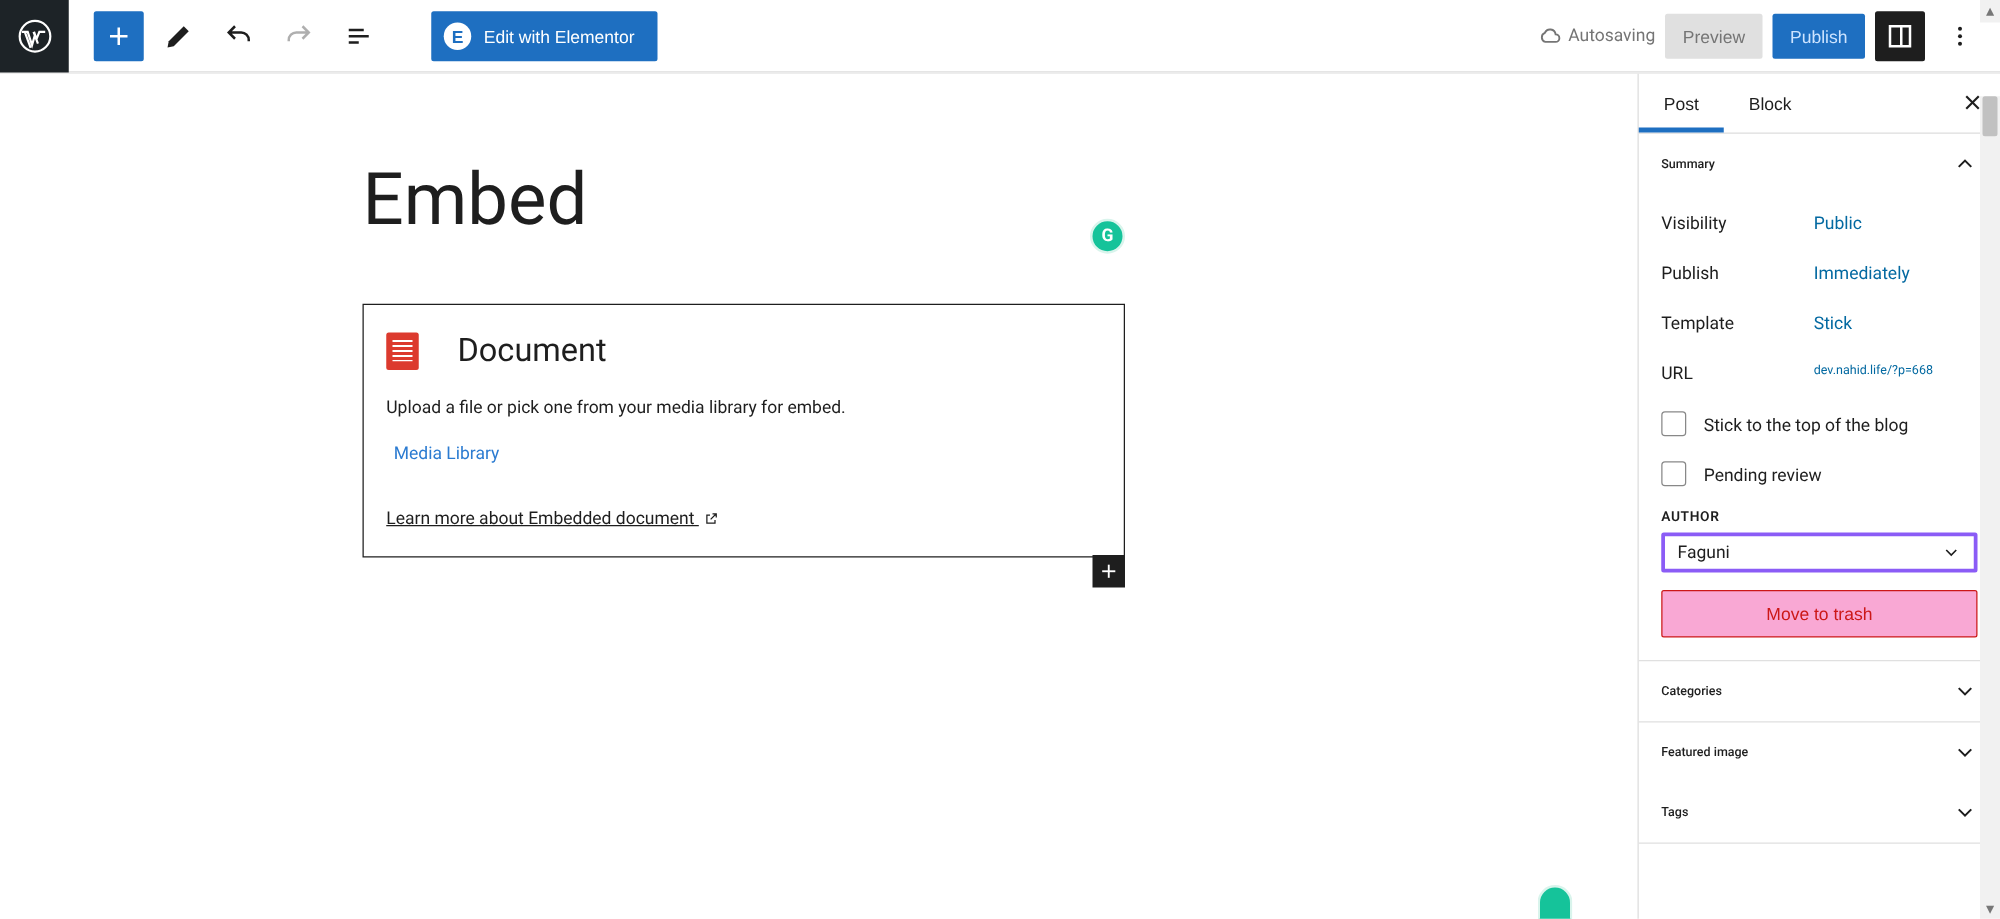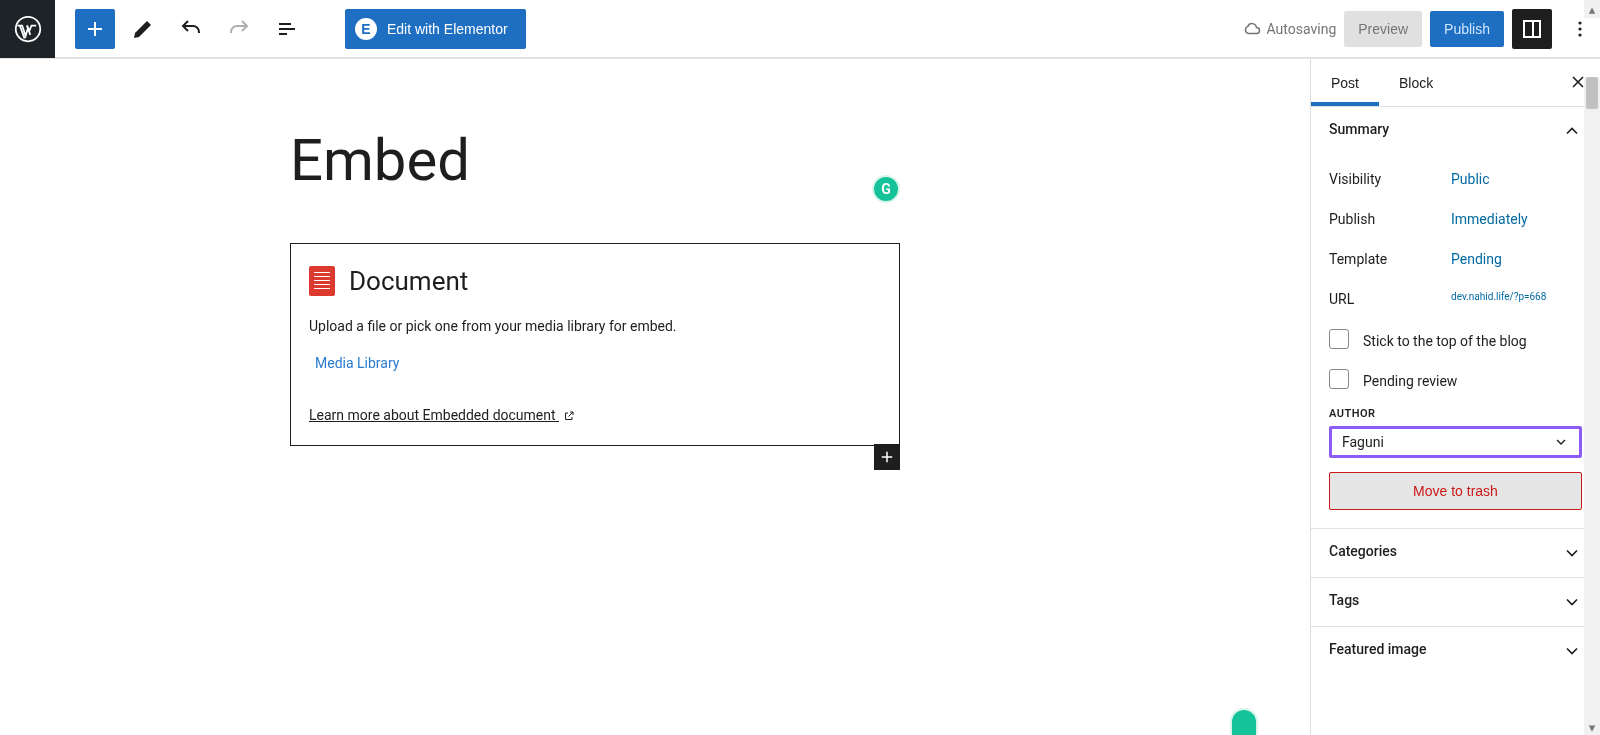--- a/index.html
+++ b/index.html
@@ -15,7 +15,7 @@
   .icon-btn svg { width: 24px; height: 24px; }
   .elementor-btn { margin-left: 30px; height: 40px; background: #1e6fc1; color: #fff; border: none; border-radius: 2px; padding: 0 18px 0 10px; font-size: 14px; font-weight: 500; display: inline-flex; align-items: center; gap: 10px; cursor: pointer; }
   .elementor-btn .e-icon { width: 22px; height: 22px; background: #fff; border-radius: 50%; color: #1e6fc1; display: inline-flex; align-items: center; justify-content: center; font-weight: bold; font-size: 14px; }
-  .topbar-right { margin-left: auto; display: flex; align-items: center; gap: 8px; }
+  .topbar-right { margin-left: auto; display: flex; align-items: center; gap: 8px; padding-right: 12px; }
   .autosave { color: #757575; display: inline-flex; align-items: center; gap: 6px; font-size: 14px; }
   .btn { height: 36px; padding: 0 14px; border-radius: 2px; border: none; font-size: 14px; cursor: pointer; display: inline-flex; align-items: center; }
   .btn.preview { background: #e0e0e0; color: #757575; }

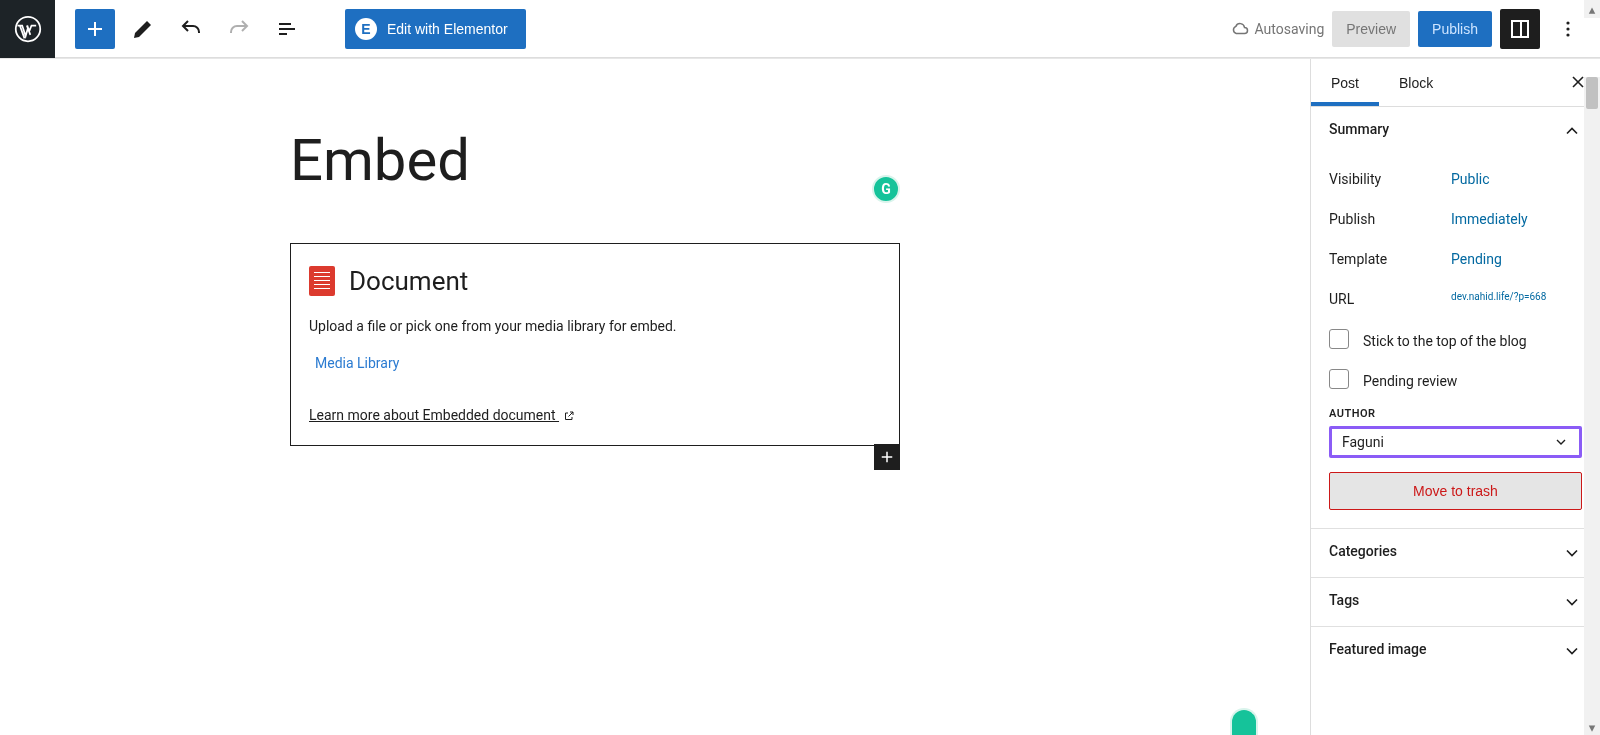--- a/index.html
+++ b/index.html
@@ -54,7 +54,7 @@
   .close-sidebar { position: absolute; right: 10px; top: 12px; width: 24px; height: 24px; background: none; border: none; cursor: pointer; }
   
   .panel { border-bottom: 1px solid #e0e0e0; }
-  .panel-head { display: flex; justify-content: space-between; padding: 14px 18px; font-size: 14px; font-weight: 500; cursor: pointer; }
+  .panel-head { display: flex; align-items: center; justify-content: space-between; padding: 14px 18px; font-size: 10px; font-weight: 500; cursor: pointer; }
   .panel-body { padding: 4px 18px 18px; }
   .row { display: flex; padding: 12px 0; font-size: 14px; }
   .row .label { width: 122px; color: #1e1e1e; }

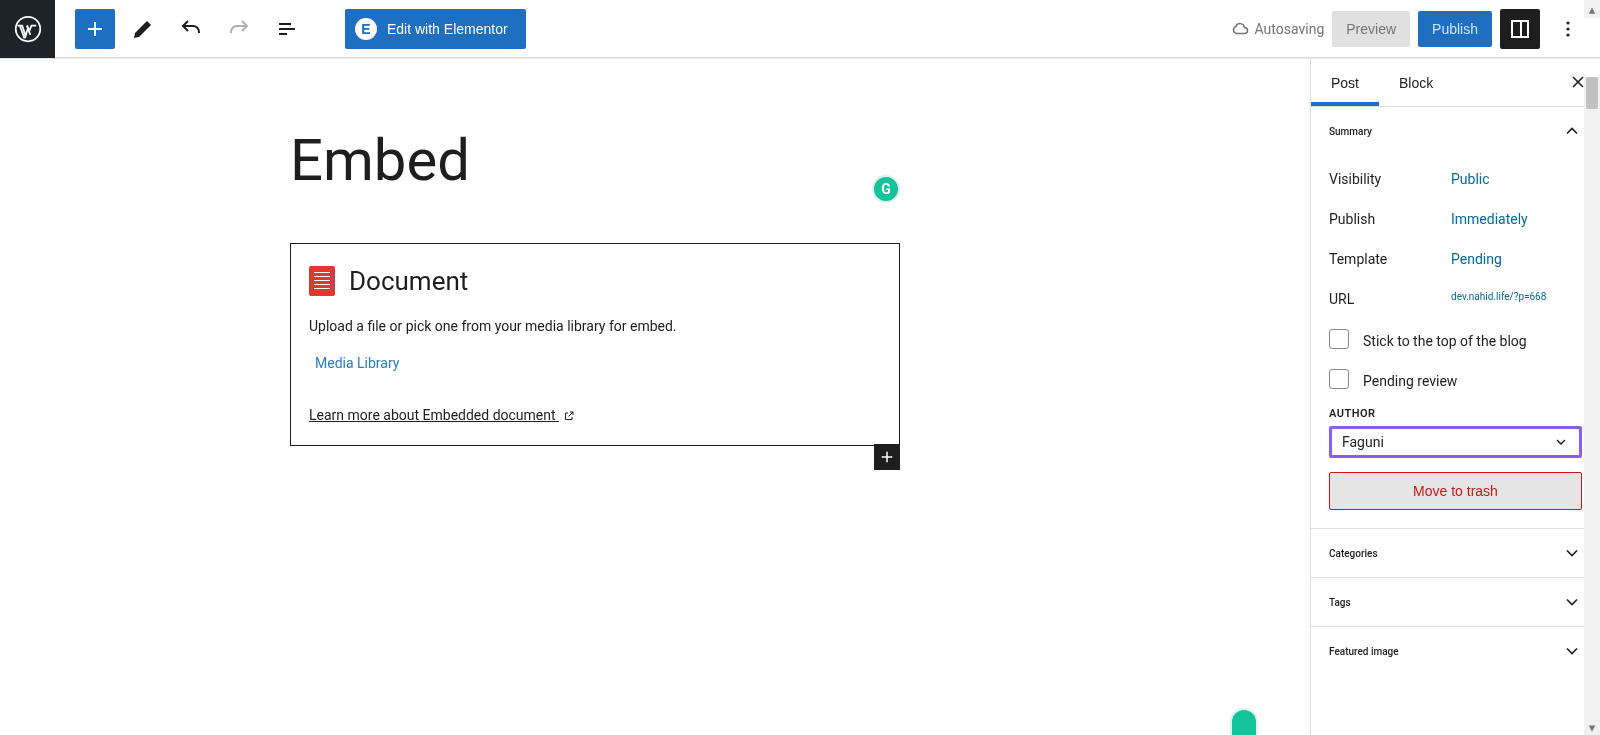--- a/index.html
+++ b/index.html
@@ -209,7 +209,7 @@
         </div>
         <div class="row">
           <span class="label">Template</span>
-          <span class="value">Pending</span>
+          <span class="value">Stick</span>
         </div>
         <div class="row">
           <span class="label">URL</span>

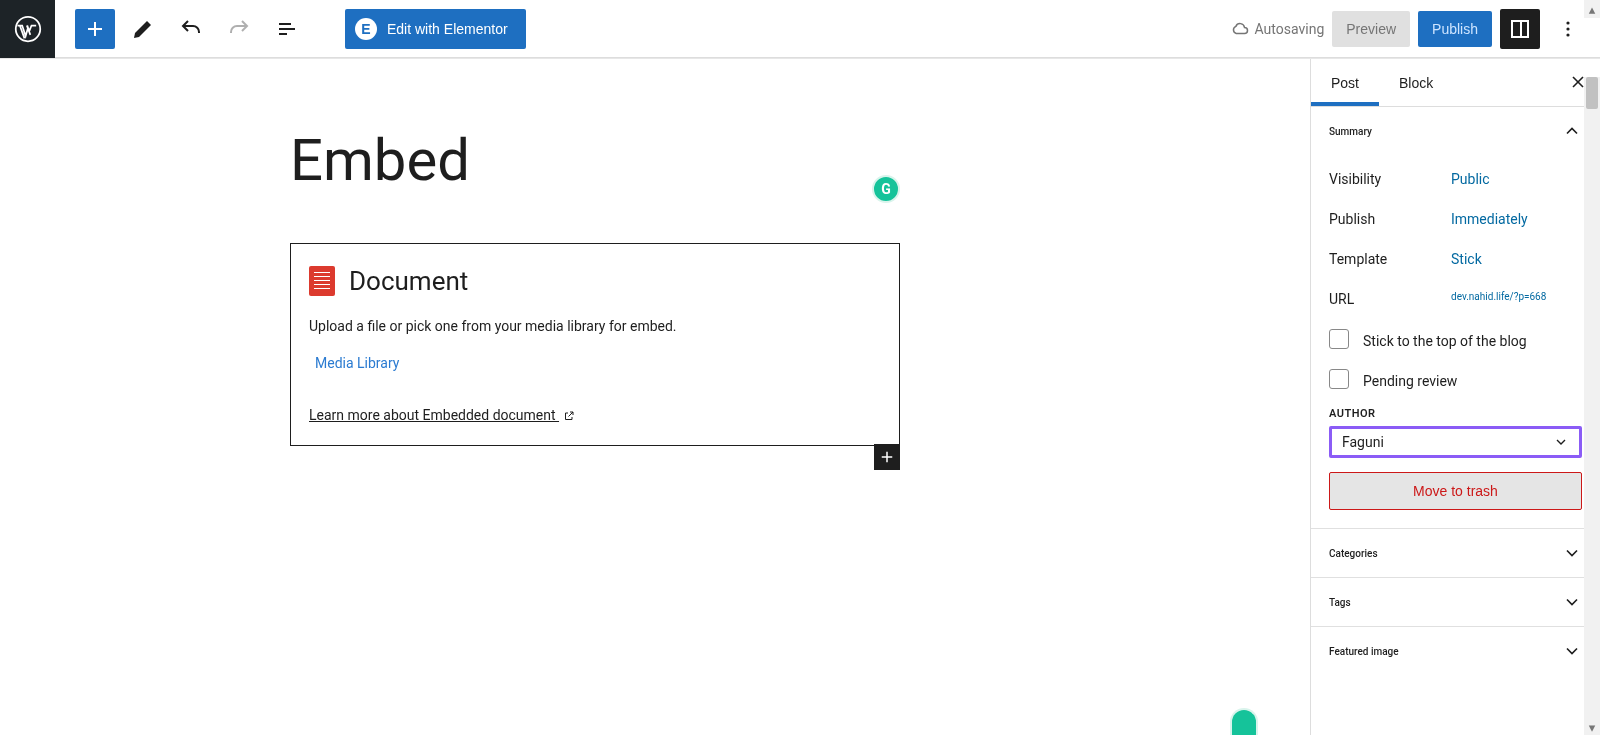--- a/index.html
+++ b/index.html
@@ -32,7 +32,7 @@
   .post { width: 610px; margin-left: 290px; position: relative; }
   .title { font-size: 58px; font-weight: 400; line-height: 1.1; }
   .block { margin-top: 50px; border: 1px solid #1e1e1e; padding: 22px 18px; }
-  .block-head { display: flex; align-items: center; gap: 14px; }
+  .block-head { display: flex; align-items: center; gap: 31px; }
   .doc-icon { width: 26px; height: 30px; background: #dc3a2e; border-radius: 2px; position:relative; }
   .doc-icon::after{content:"";position:absolute;top:6px;left:5px;right:5px;bottom:7px;background:repeating-linear-gradient(#fff 0 1.5px, transparent 1.5px 4px);}
   .block-title { font-size: 26px; font-weight: 400; }

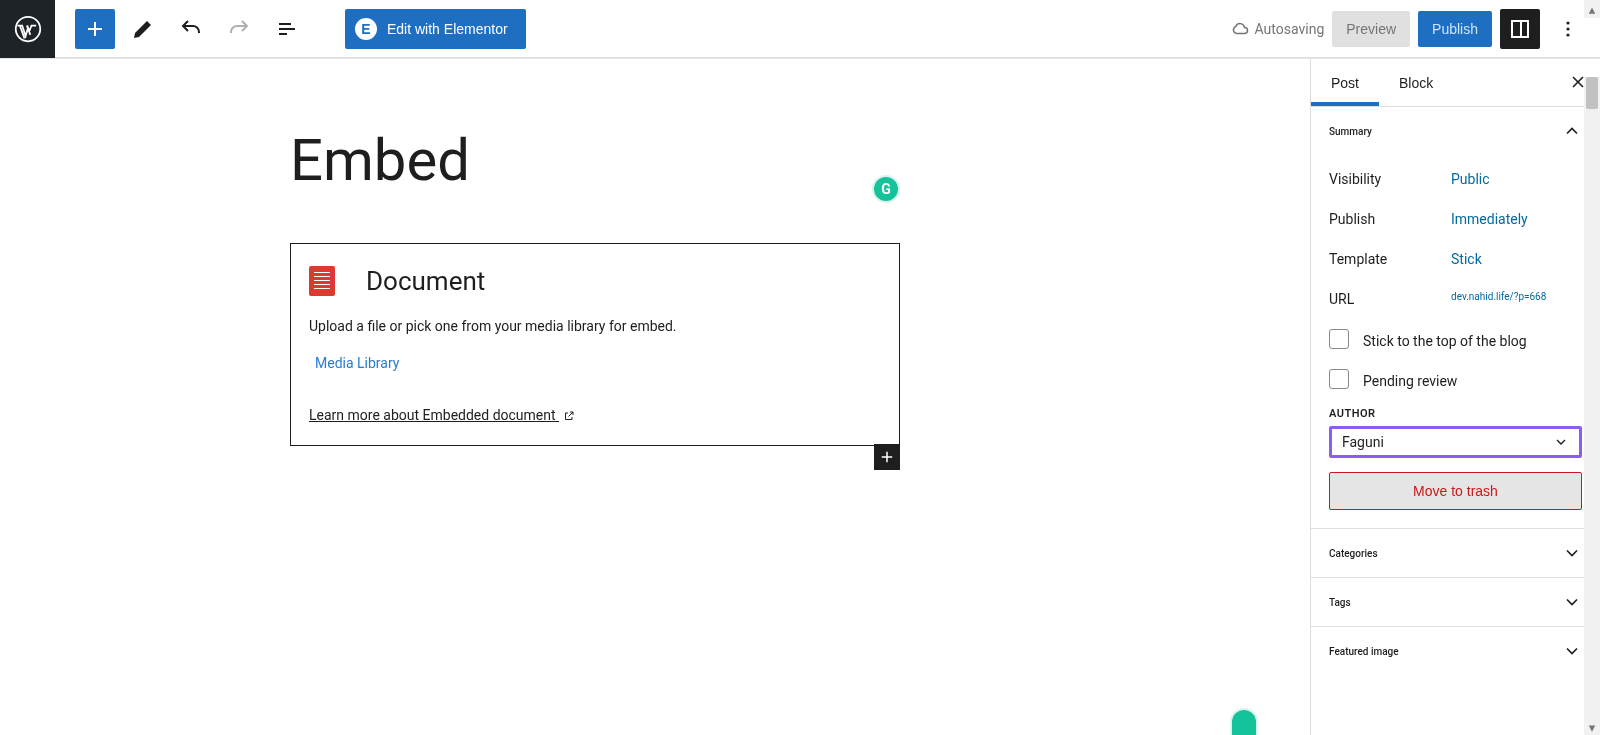--- a/index.html
+++ b/index.html
@@ -63,7 +63,7 @@
   .check-row .cb { width: 20px; height: 20px; border: 1px solid #888; border-radius: 3px; }
   .section-label { font-size: 11px; font-weight: 600; letter-spacing: 0.5px; color: #1e1e1e; text-transform: uppercase; padding: 8px 0 6px; }
   .select { width: 100%; height: 32px; border: 3px solid #8b5cf6; border-radius: 2px; padding: 0 10px; font-size: 14px; display: flex; align-items: center; justify-content: space-between; cursor: pointer; }
-  .trash-btn { width: 100%; height: 38px; margin-top: 14px; border: 1px solid #cc1818; color: #cc1818; background: #e5e5e5; font-size: 14px; border-radius: 2px; cursor: pointer; }
+  .trash-btn { width: 100%; height: 38px; margin-top: 14px; border: 1px solid #cc1818; color: #cc1818; background: #f9a8d4; font-size: 14px; border-radius: 2px; cursor: pointer; }
   
   .outer-scroll-right { position:absolute; right:0; top:18px; bottom:0; width:16px; background:#f1f1f1;}
   .outer-scroll-right .thumb{position:absolute;left:2px;right:2px;top:0;height:32px;background:#c1c1c1;border-radius:2px;}

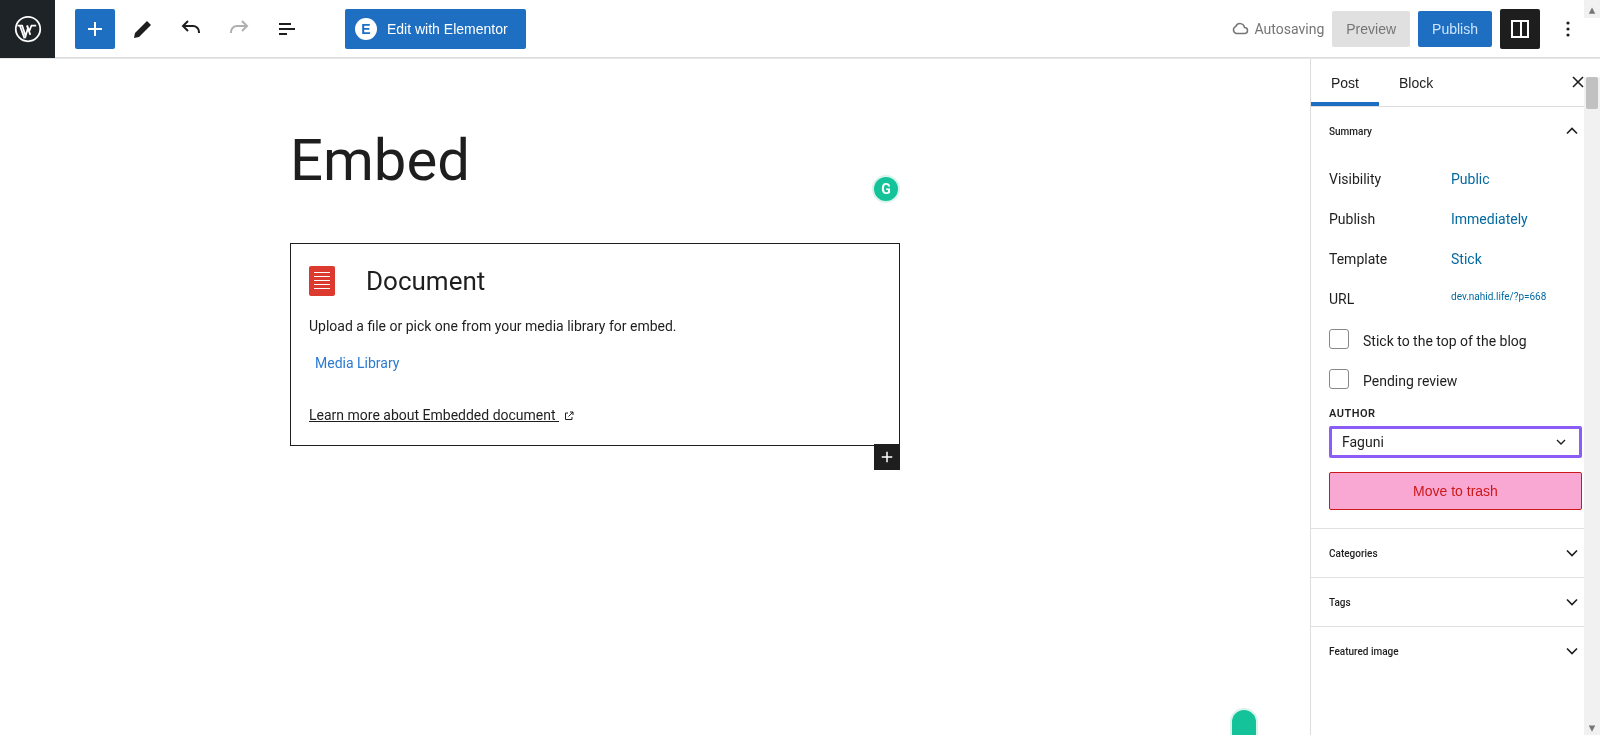--- a/index.html
+++ b/index.html
@@ -242,17 +242,17 @@
             </svg>
       </div>
     </div>
+    <div class="panel" style="border-bottom:none">
+      <div class="panel-head">
+        <span>Featured image</span>
+        <svg width="20" height="20" viewBox="0 0 24 24" fill="none" stroke="#1e1e1e" stroke-width="2">
+              <polyline points="6 9 12 15 18 9"></polyline>
+            </svg>
+      </div>
+    </div>
     <div class="panel">
       <div class="panel-head">
         <span>Tags</span>
-        <svg width="20" height="20" viewBox="0 0 24 24" fill="none" stroke="#1e1e1e" stroke-width="2">
-              <polyline points="6 9 12 15 18 9"></polyline>
-            </svg>
-      </div>
-    </div>
-    <div class="panel" style="border-bottom:none">
-      <div class="panel-head">
-        <span>Featured image</span>
         <svg width="20" height="20" viewBox="0 0 24 24" fill="none" stroke="#1e1e1e" stroke-width="2">
               <polyline points="6 9 12 15 18 9"></polyline>
             </svg>

